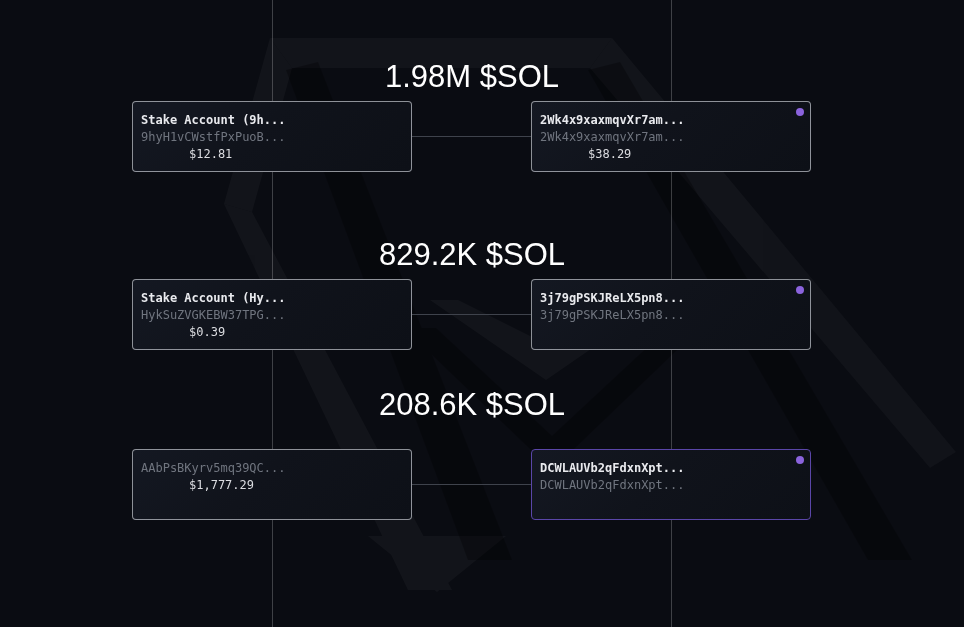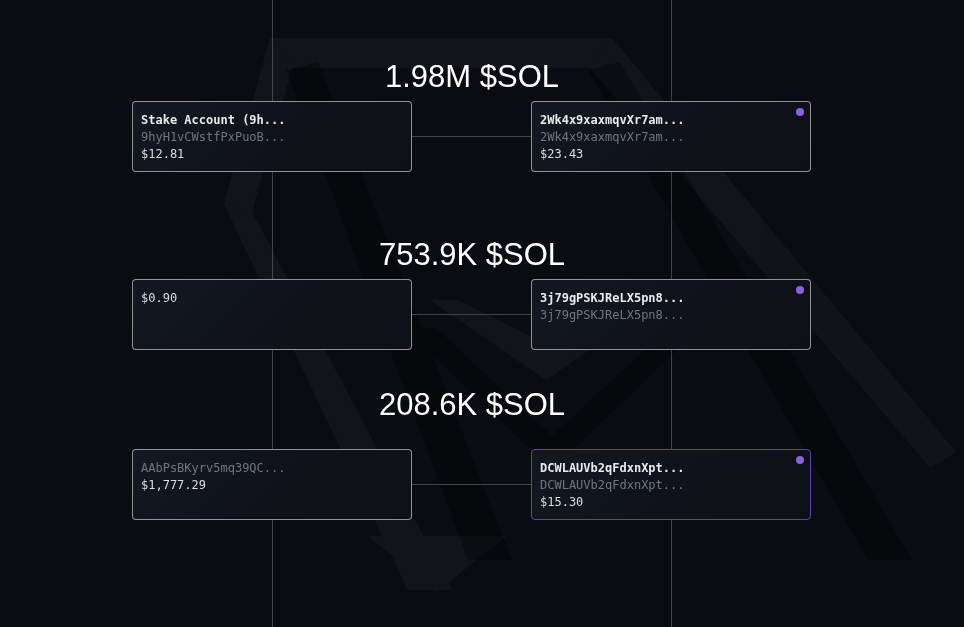--- a/index.html
+++ b/index.html
@@ -44,7 +44,7 @@
     color:#70757f;font-size:12px;line-height:17px;white-space:nowrap;overflow:hidden;
   }
   .node .amount{
-    color:#dcdde1;font-size:12px;line-height:17px;white-space:nowrap;overflow:hidden;
+    color:#dcdde1;font-size:12px;line-height:17px;white-space:nowrap;overflow:hidden;margin-left:48px;
   }
   .status-dot{
     position:absolute;top:6px;right:6px;width:8px;height:8px;border-radius:50%;

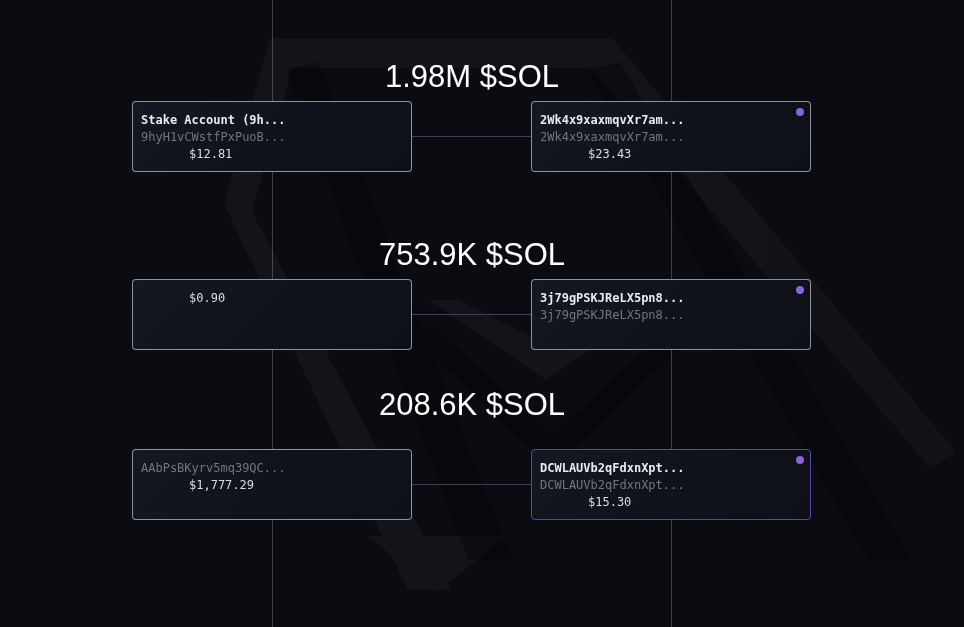--- a/index.html
+++ b/index.html
@@ -90,7 +90,7 @@
     <span class="status-dot"></span>
     <div class="title">2Wk4x9xaxmqvXr7am...</div>
     <div class="address">2Wk4x9xaxmqvXr7am...</div>
-    <div class="amount">$23.43</div>
+    <div class="amount">$38.29</div>
   </div>
 
   <div class="flow-label" style="top:239px">753.9K $SOL</div>

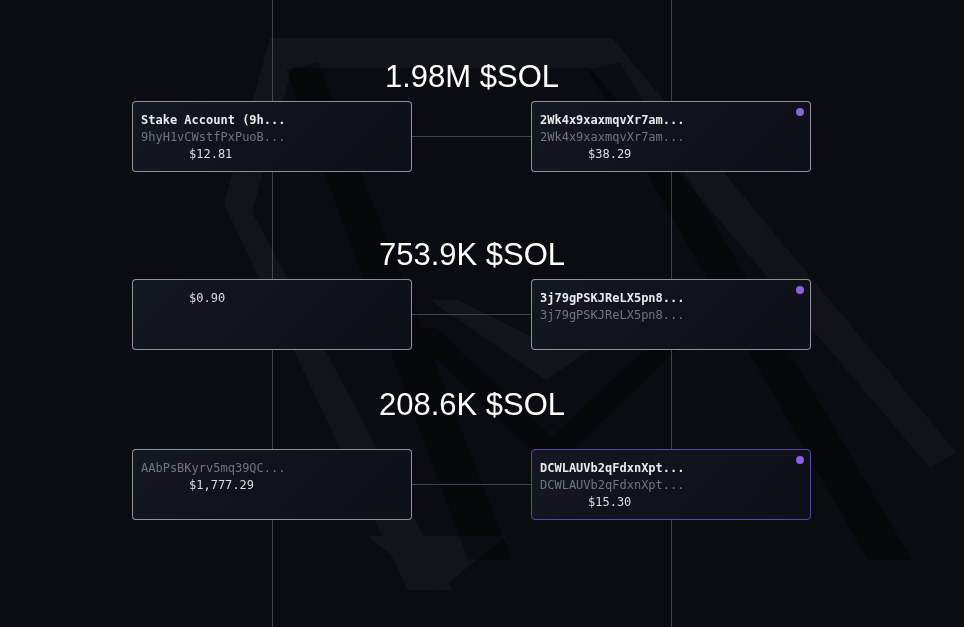--- a/index.html
+++ b/index.html
@@ -93,7 +93,7 @@
     <div class="amount">$38.29</div>
   </div>
 
-  <div class="flow-label" style="top:239px">753.9K $SOL</div>
+  <div class="flow-label" style="top:239px">829.2K $SOL</div>
   <div class="edge-h" style="top:314px"></div>
 
   <div class="node src" style="top:279px">

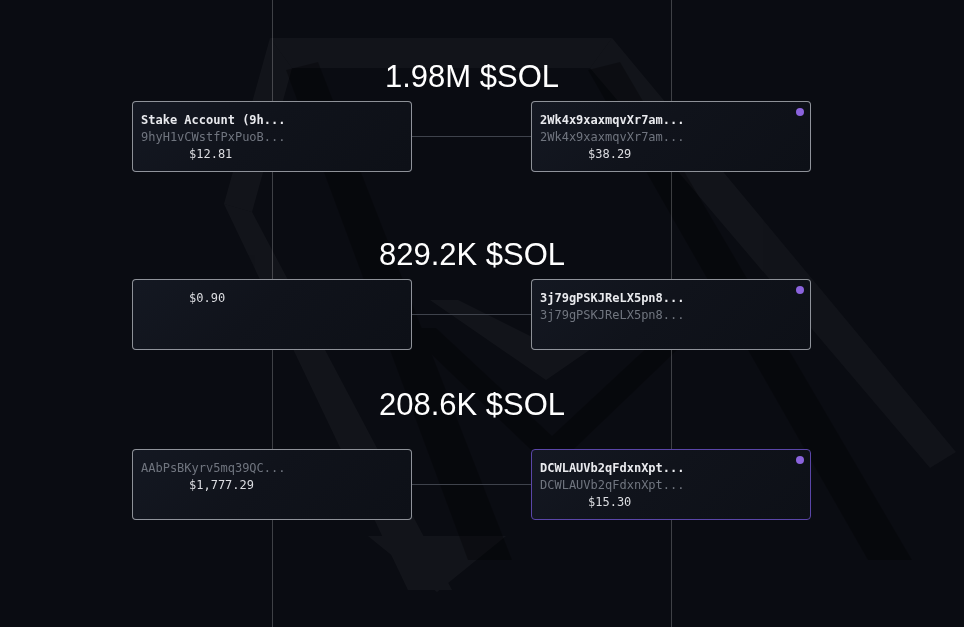--- a/index.html
+++ b/index.html
@@ -97,6 +97,7 @@
   <div class="edge-h" style="top:314px"></div>
 
   <div class="node src" style="top:279px">
+    <div class="title">Stake Account (Hy...</div>
     <div class="amount">$0.90</div>
   </div>
 

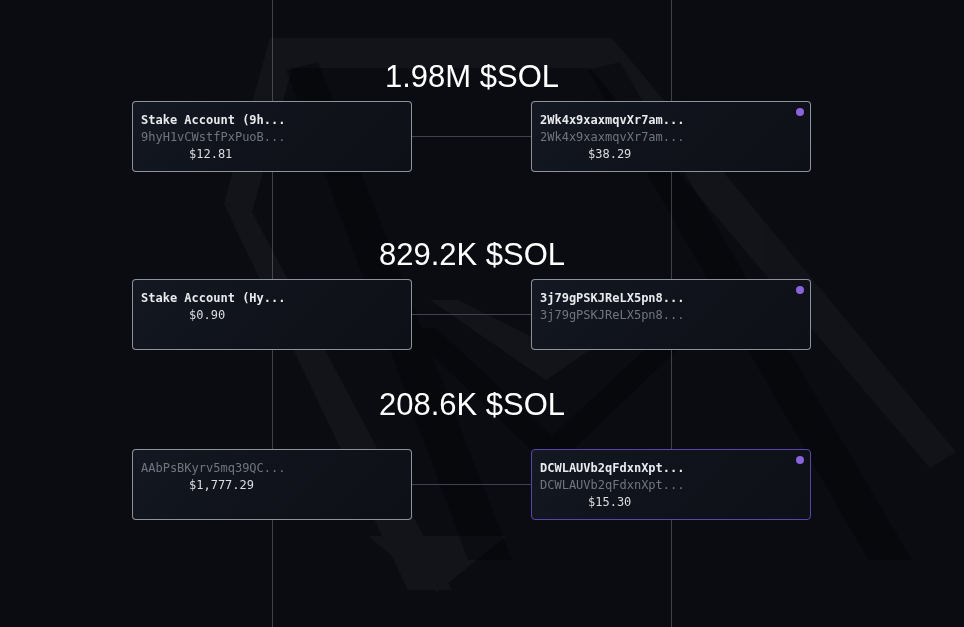--- a/index.html
+++ b/index.html
@@ -98,6 +98,7 @@
 
   <div class="node src" style="top:279px">
     <div class="title">Stake Account (Hy...</div>
+    <div class="address">HykSuZVGKEBW37TPG...</div>
     <div class="amount">$0.90</div>
   </div>
 

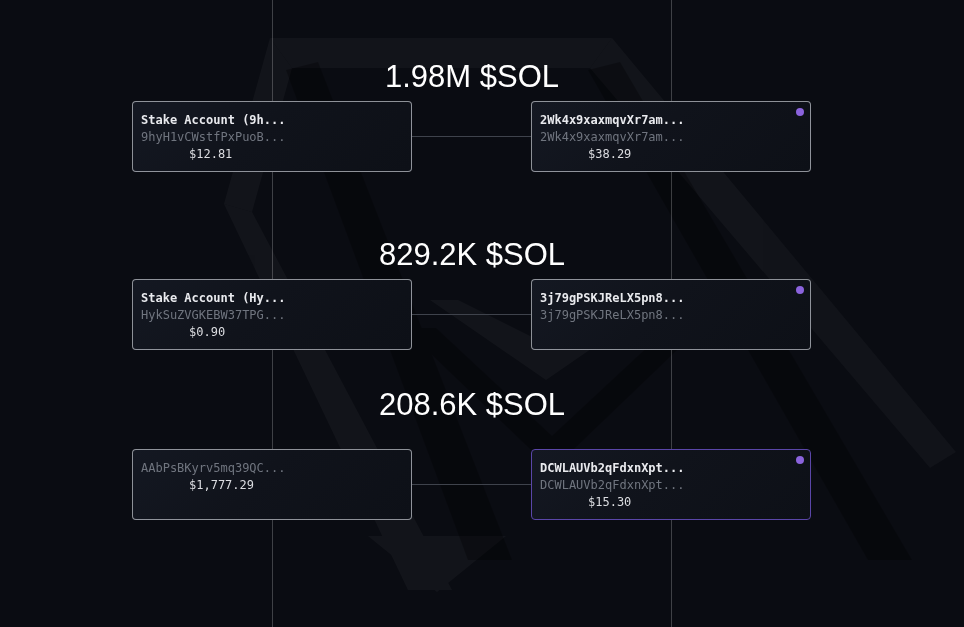--- a/index.html
+++ b/index.html
@@ -99,7 +99,7 @@
   <div class="node src" style="top:279px">
     <div class="title">Stake Account (Hy...</div>
     <div class="address">HykSuZVGKEBW37TPG...</div>
-    <div class="amount">$0.90</div>
+    <div class="amount">$0.39</div>
   </div>
 
   <div class="node tgt" style="top:279px">

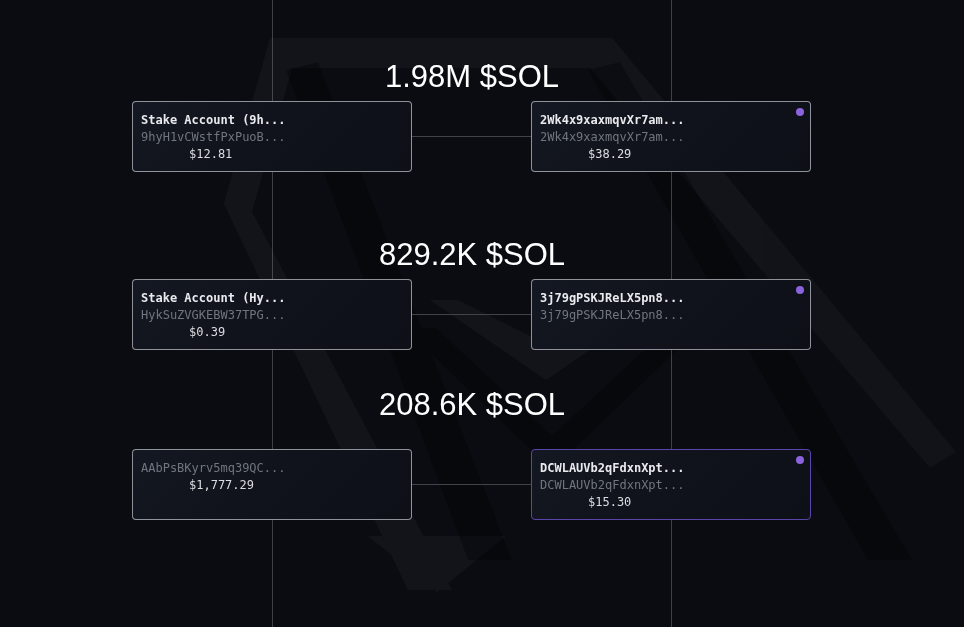--- a/index.html
+++ b/index.html
@@ -120,7 +120,6 @@
     <span class="status-dot"></span>
     <div class="title">DCWLAUVb2qFdxnXpt...</div>
     <div class="address">DCWLAUVb2qFdxnXpt...</div>
-    <div class="amount">$15.30</div>
   </div>
 
 </div>

